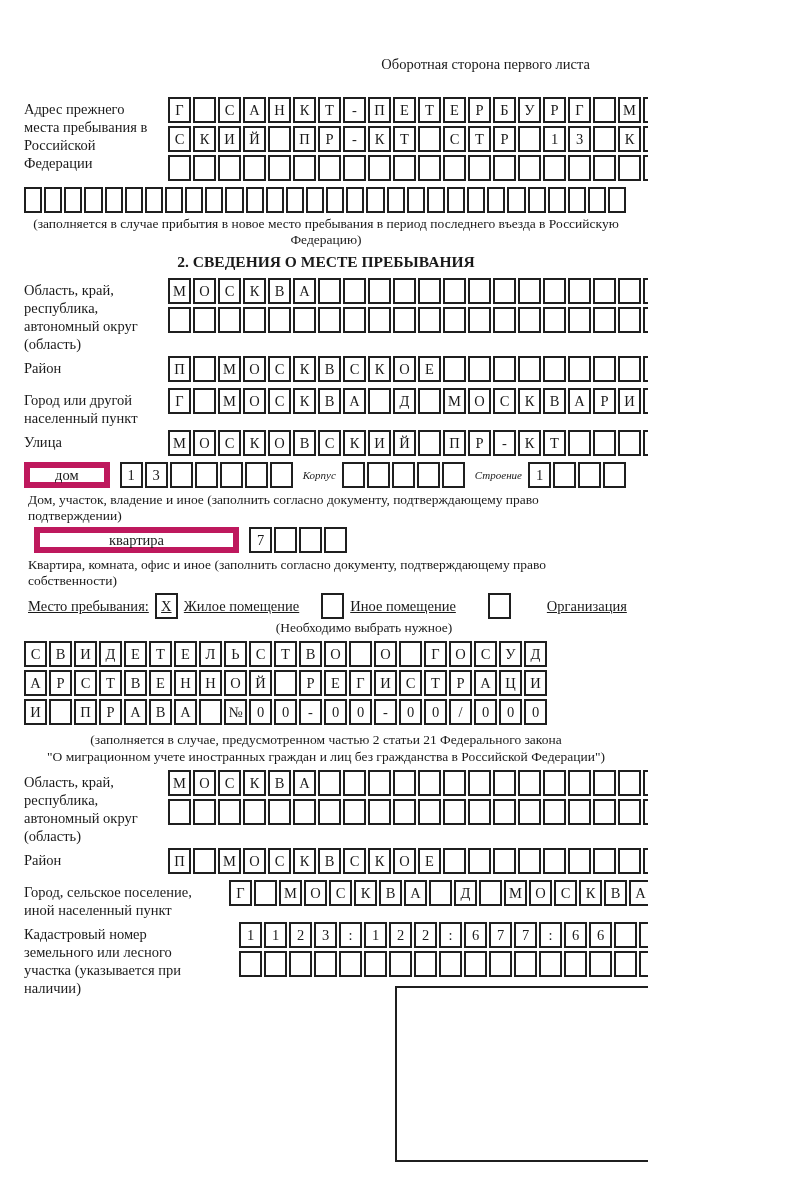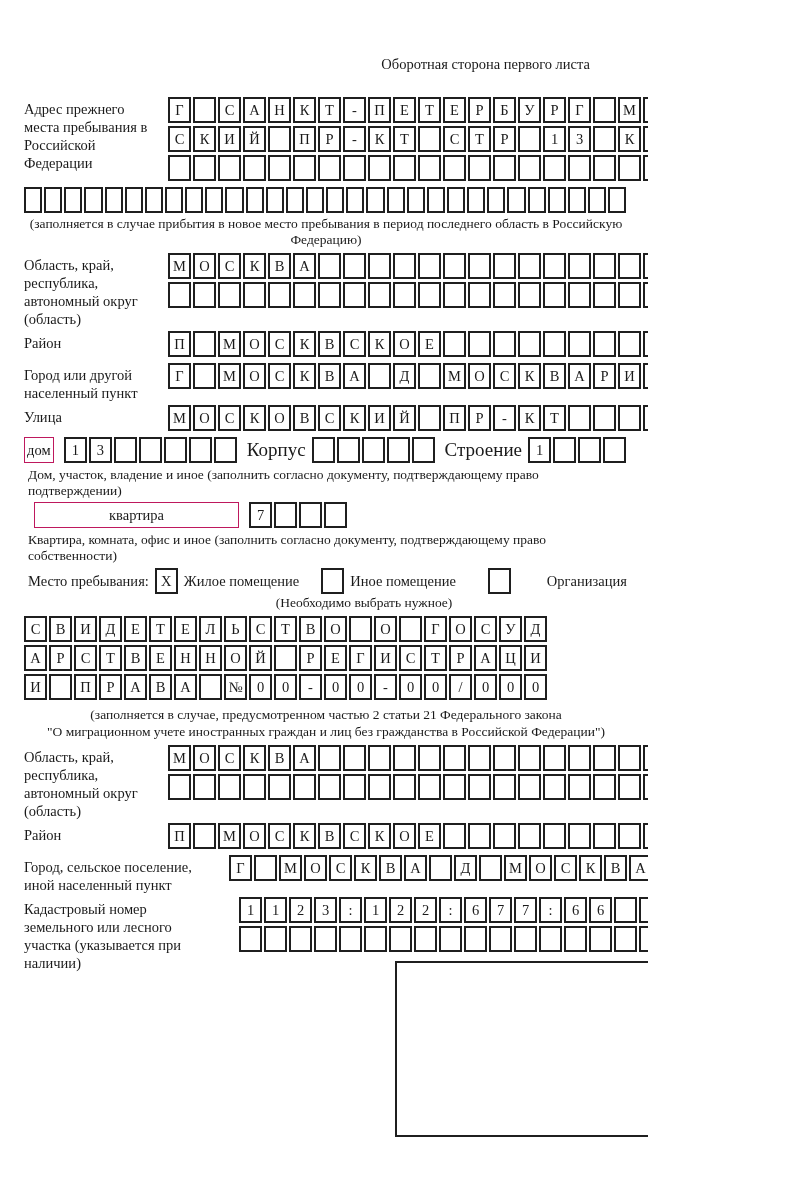--- a/index.html
+++ b/index.html
@@ -173,7 +173,7 @@
       <span class="cell"></span>
       <span class="cell"></span>
     </div>
-  <div class="note-center">(заполняется в случае прибытия в новое место пребывания в период последнего область в Российскую Федерацию)</div>
+  <div class="note-center">(заполняется в случае прибытия в новое место пребывания в период последнего въезда в Российскую Федерацию)</div>
 
 
   <div class="formrow">

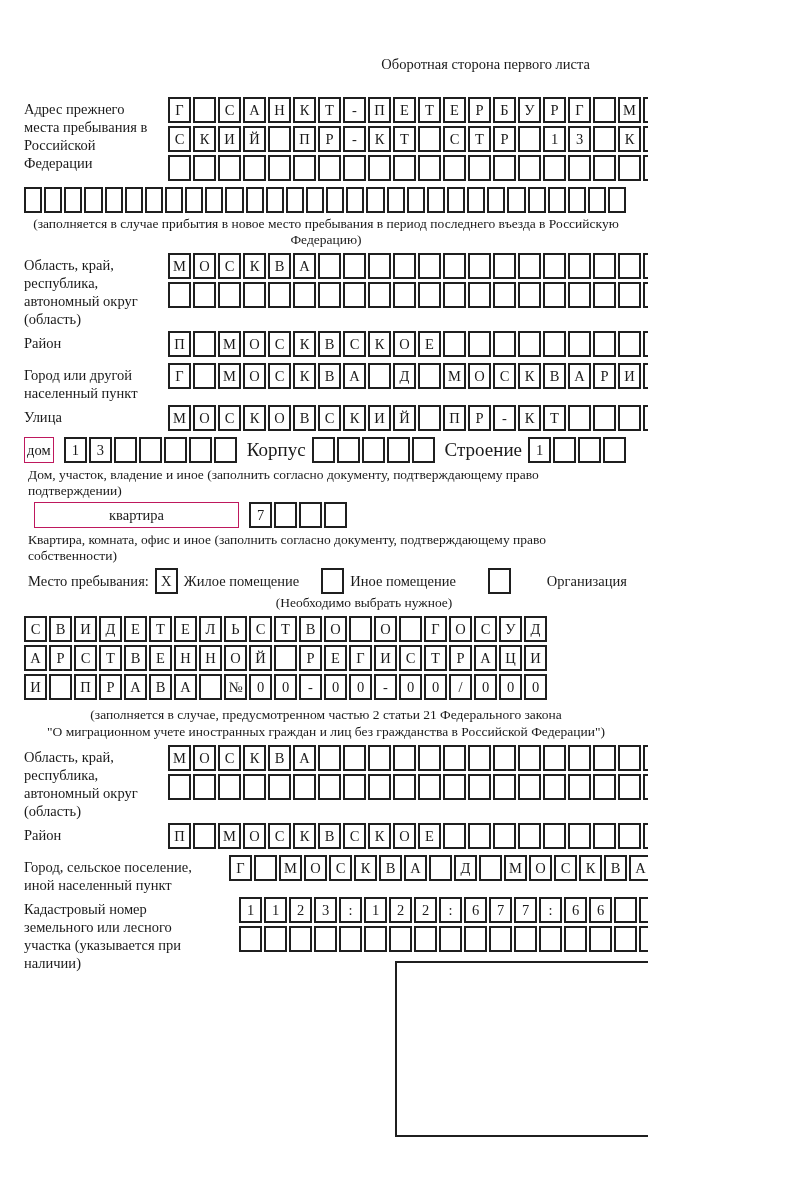--- a/index.html
+++ b/index.html
@@ -175,6 +175,7 @@
     </div>
   <div class="note-center">(заполняется в случае прибытия в новое место пребывания в период последнего въезда в Российскую Федерацию)</div>
 
+  <div class="sec-title">2. СВЕДЕНИЯ О МЕСТЕ ПРЕБЫВАНИЯ</div>
 
   <div class="formrow">
     <div class="lbl">Область, край, республика, автономный округ (область)</div>

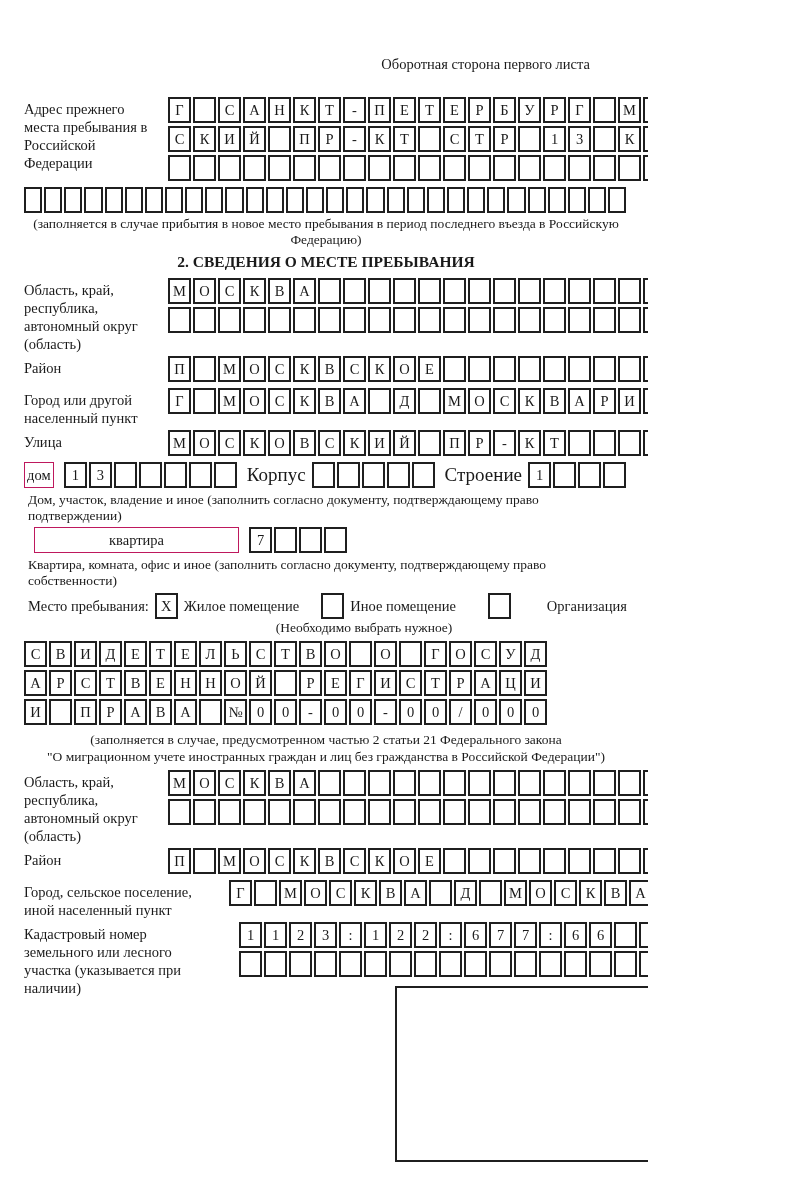--- a/index.html
+++ b/index.html
@@ -31,7 +31,7 @@
 
   .inline-row { display: flex; align-items: flex-start; margin-bottom: 1px; }
   .fieldbox {
-    border: 1px solid #be185d; height: 26px;
+    border: 6px solid #be185d; height: 26px;
     display: flex; align-items: center; justify-content: center;
     font-size: 14.5px; background: #fff;
   }

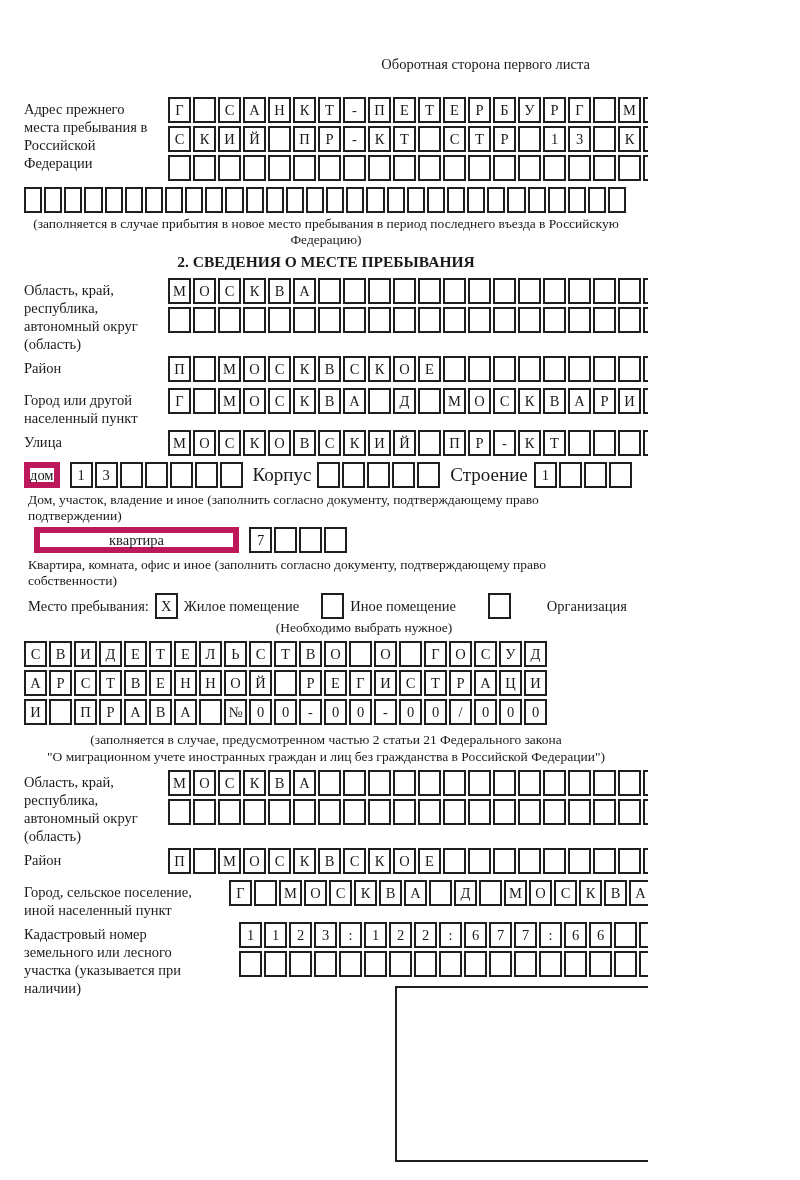--- a/index.html
+++ b/index.html
@@ -37,7 +37,7 @@
   }
   .dom-box { width: 172px; margin-right: 10px; }
   .kv-box { width: 205px; margin-left: 10px; margin-right: 10px; }
-  .inline-lbl { font-size: 19px; line-height: 26px; margin: 0 6px 0 8px; white-space: nowrap; }
+  .inline-lbl { font-size: 11px; line-height: 26px; margin: 0 6px 0 8px; white-space: nowrap; font-style: italic; }
   .checkbox {
     width: 23px; height: 26px; border: 2px solid #1f1f1f;
     display: inline-flex; align-items: center; justify-content: center;

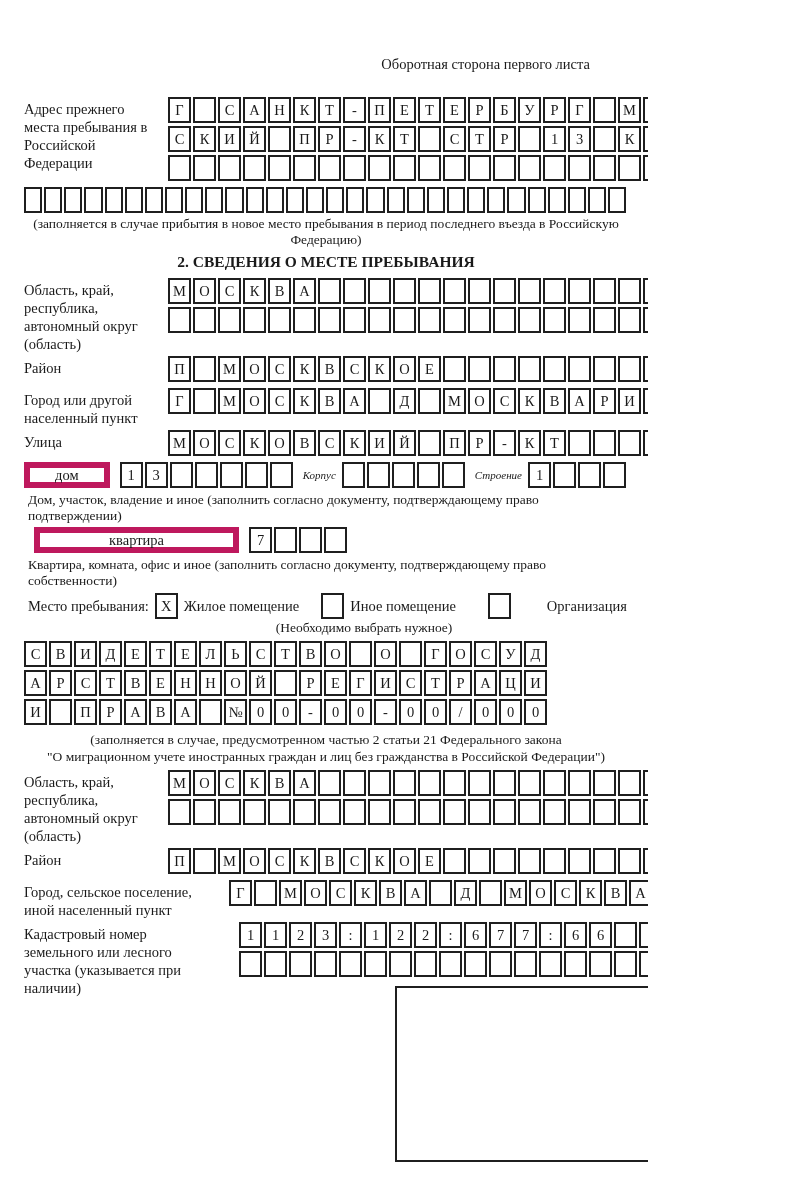--- a/index.html
+++ b/index.html
@@ -43,7 +43,7 @@
     display: inline-flex; align-items: center; justify-content: center;
     font-size: 14.5px; margin: 0 6px; background: #fff;
   }
-  .stay-row { display: flex; align-items: flex-end; margin: 4px 0 1px 4px; font-size: 14.5px; }
+  .stay-row { display: flex; align-items: flex-end; margin: 4px 0 1px 4px; font-size: 14.5px; text-decoration: underline; }
   .stay-lbl { line-height: 26px; white-space: nowrap; }
 
   .fact-note { text-align: center; font-size: 13.5px; line-height: 17px; margin-bottom: 5px; }

